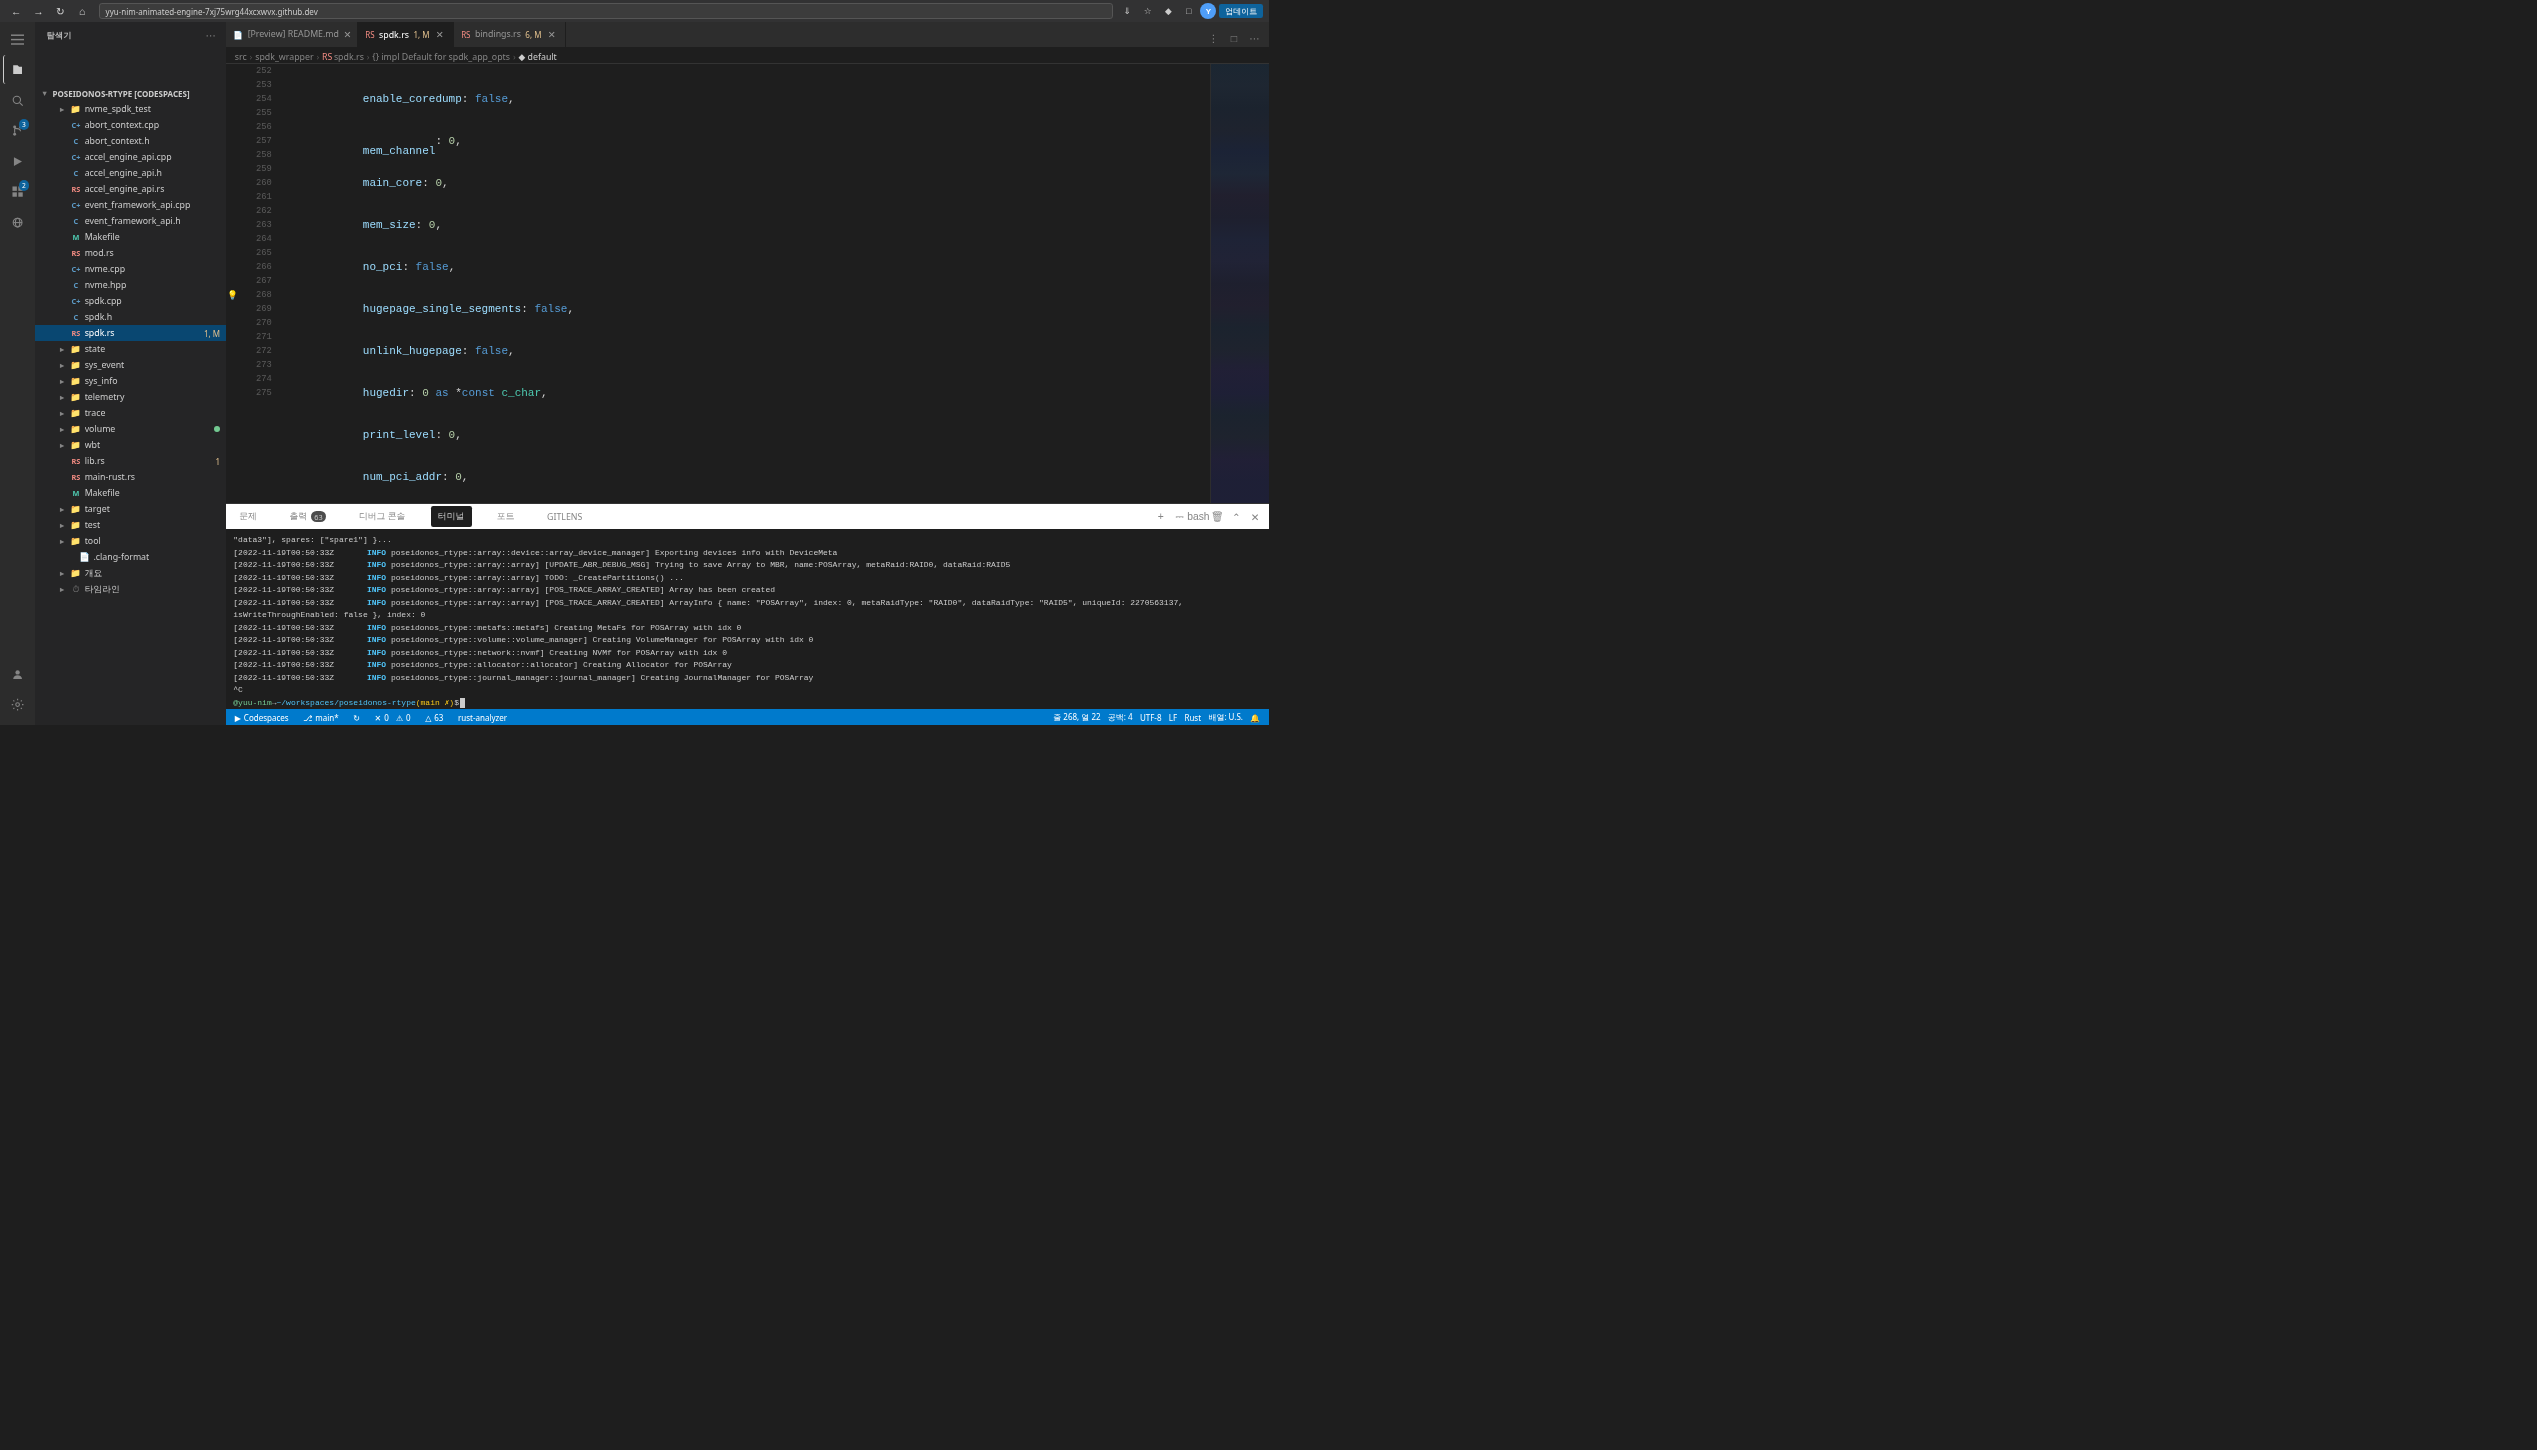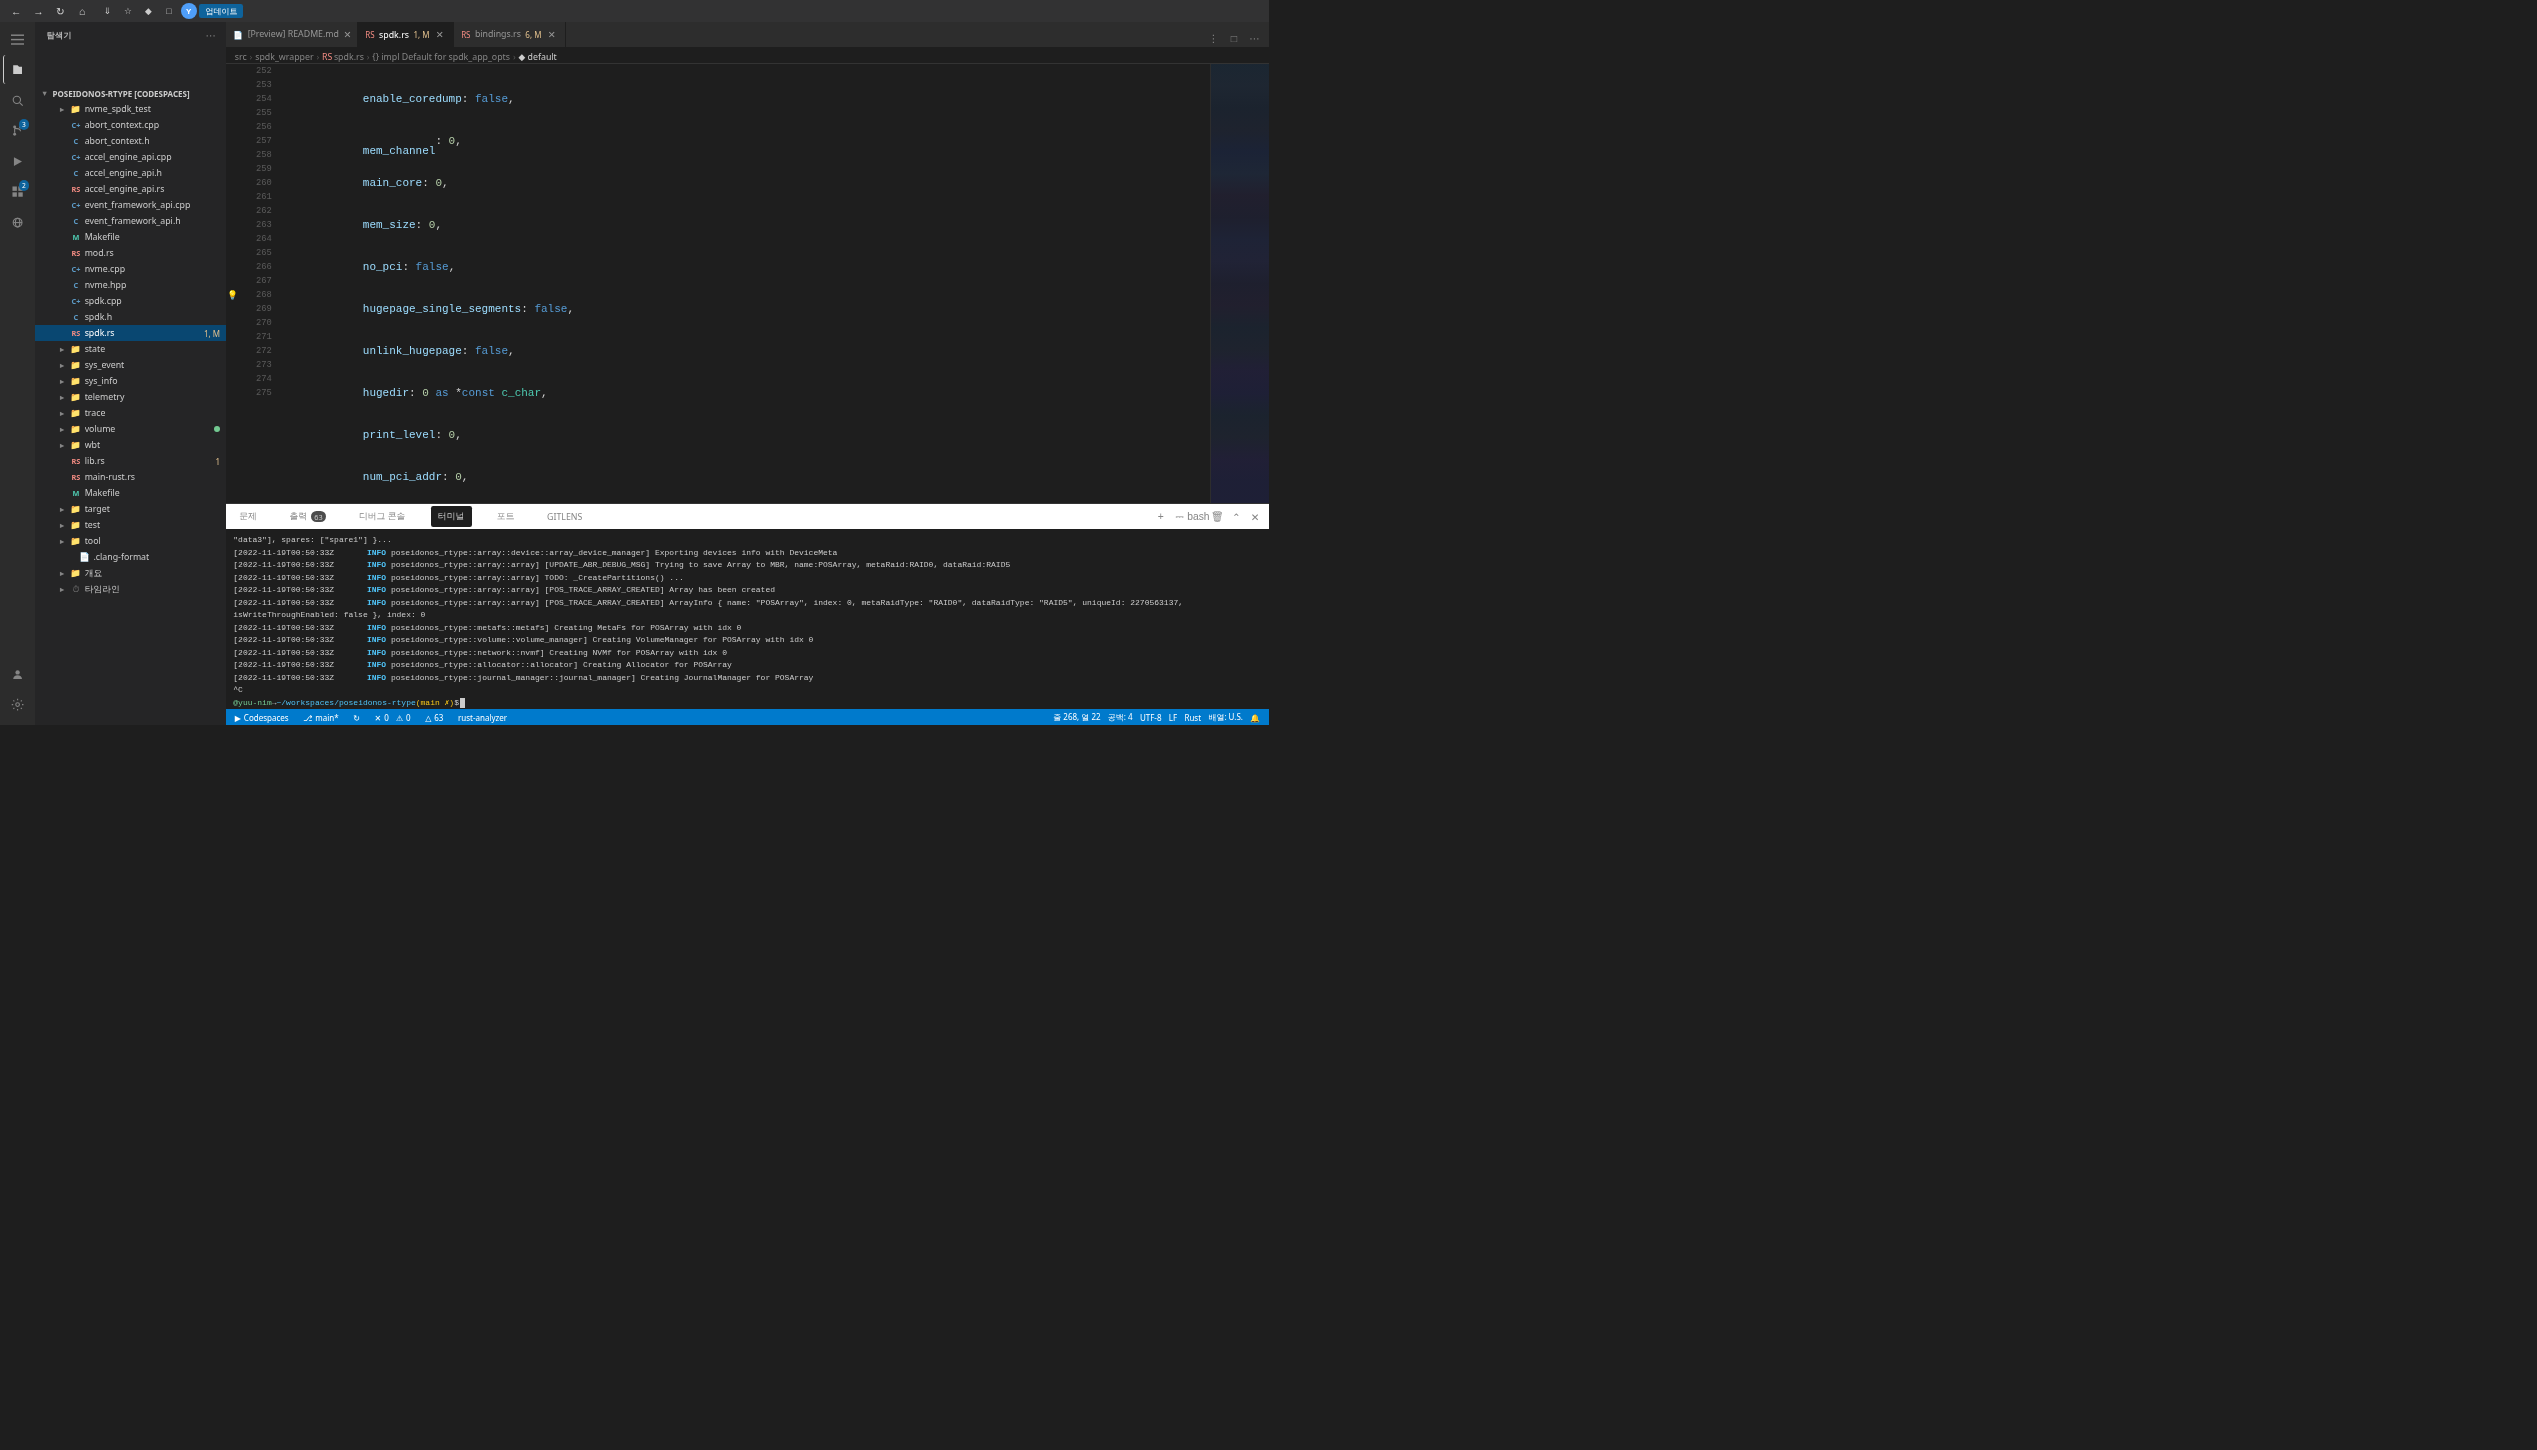--- a/index.html
+++ b/index.html
@@ -554,6 +554,9 @@
     <button class="nav-btn">→</button>
     <button class="nav-btn">↻</button>
     <button class="nav-btn">⌂</button>
+  </div>
+  <div class="address-bar">
+    <span>yyu-nim-animated-engine-7xj75wrg44xcxwvx.github.dev</span>
   </div>
   <div class="title-bar-actions">
     <button class="title-action-btn">⇓</button>

